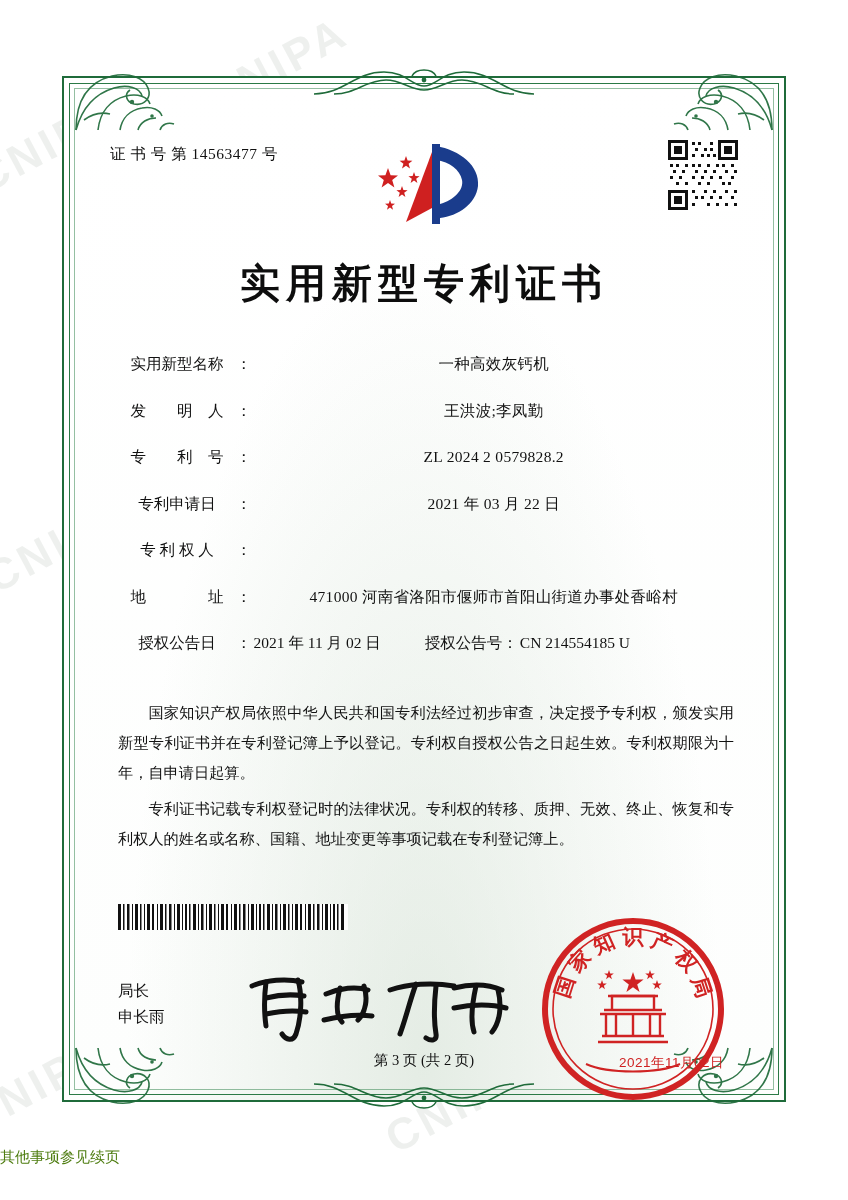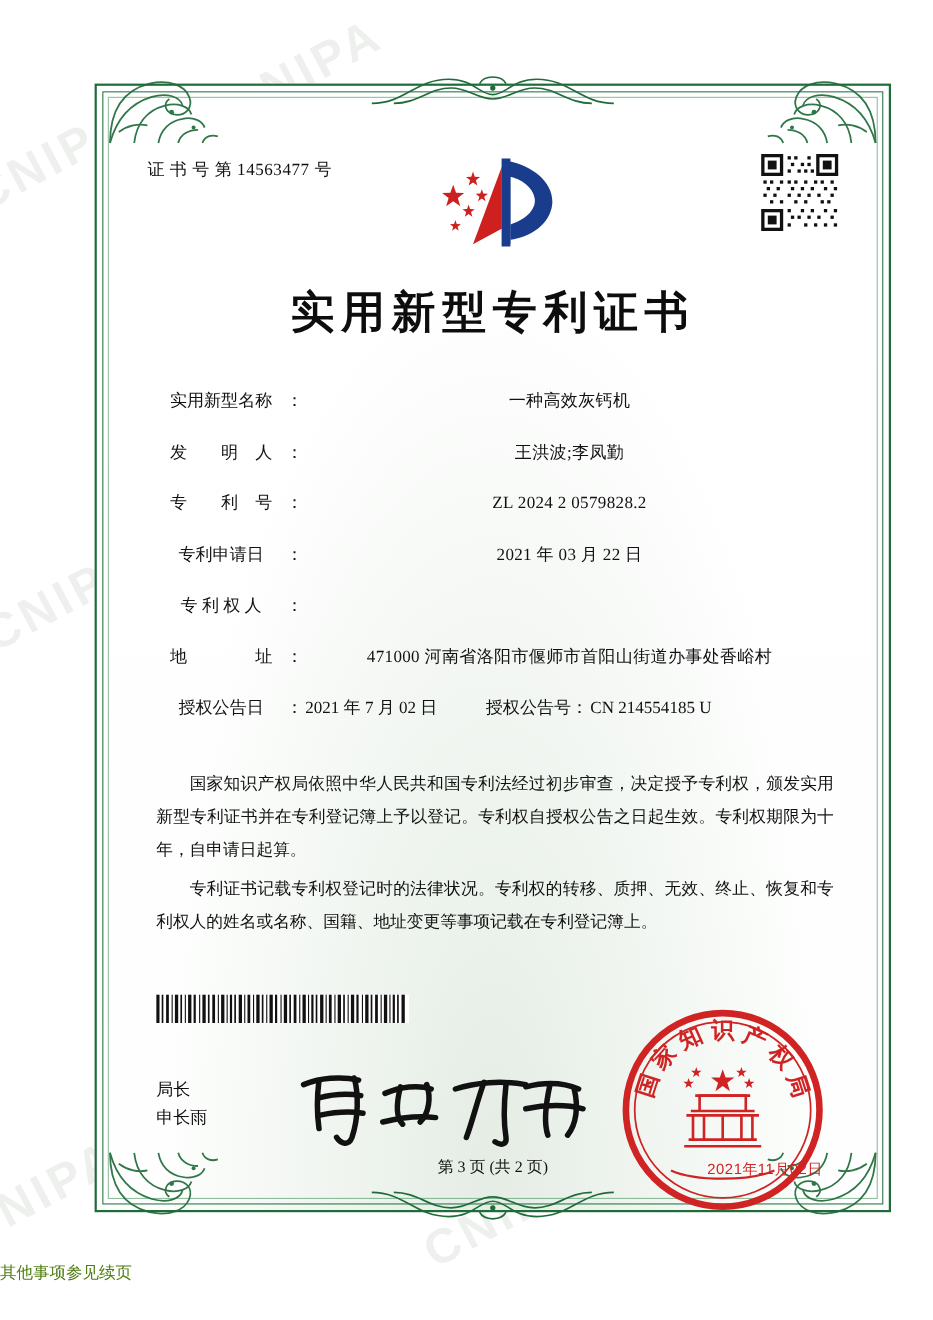--- a/index.html
+++ b/index.html
@@ -45,7 +45,6 @@
     background:
       radial-gradient(ellipse at 50% 96%, rgba(208,222,208,0.55) 0%, rgba(208,222,208,0.0) 58%),
       linear-gradient(#ffffff, #fdfefd);
-    margin-left: 24px;
   }
   .frame-outer {
     position: absolute;

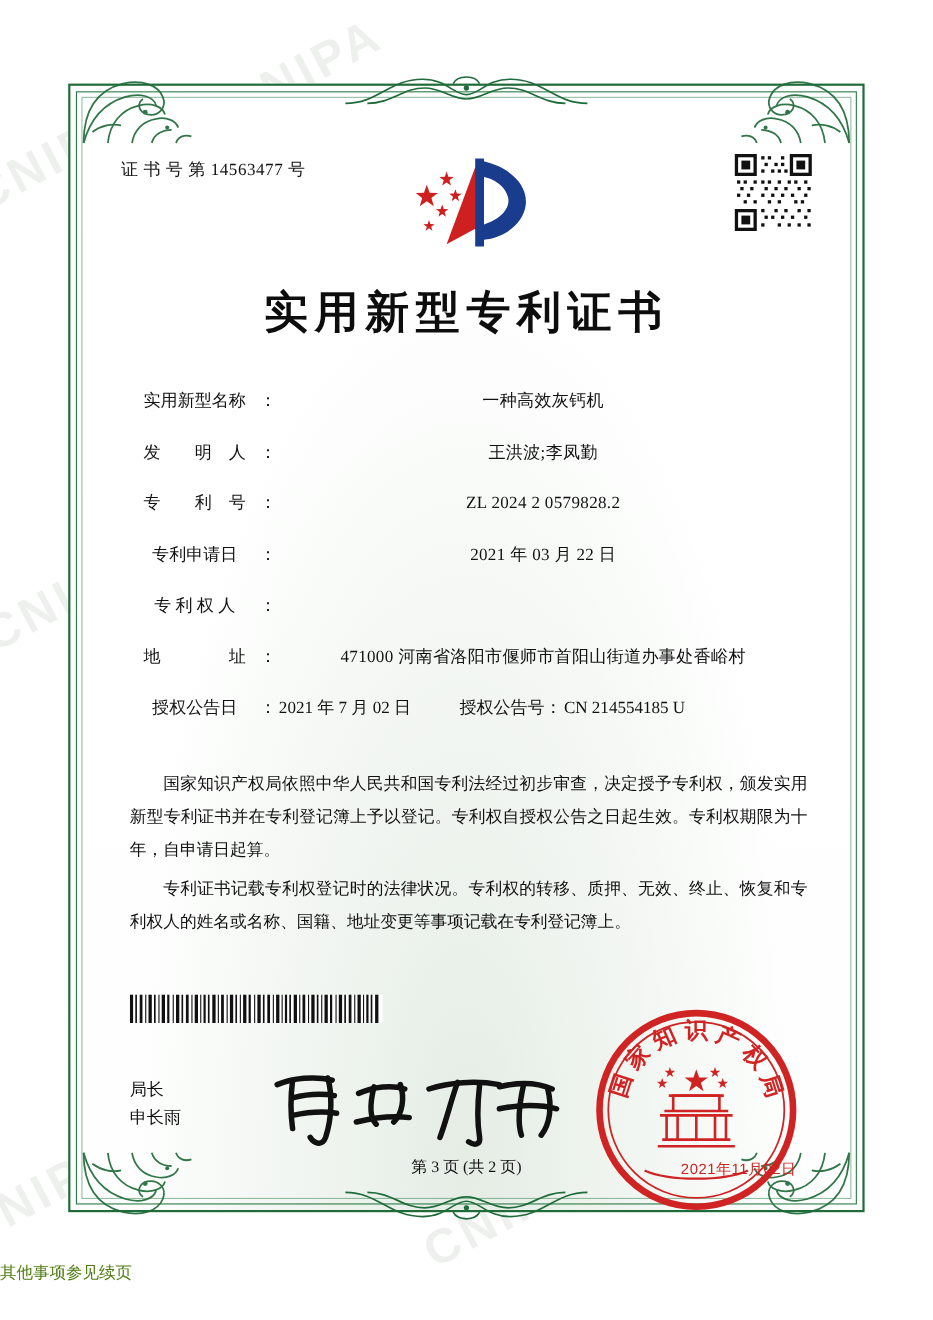--- a/index.html
+++ b/index.html
@@ -471,7 +471,7 @@
       <div class="field-row two-col">
         <span class="field-label">授权公告日</span>
         <span class="field-sep">：</span>
-        <span>2021 年 7 月 02 日</span>
+        <span>2021 年 11 月 02 日</span>
         <span class="col2">
           <span class="field-label2">授权公告号</span>
           <span class="field-sep">：</span>

